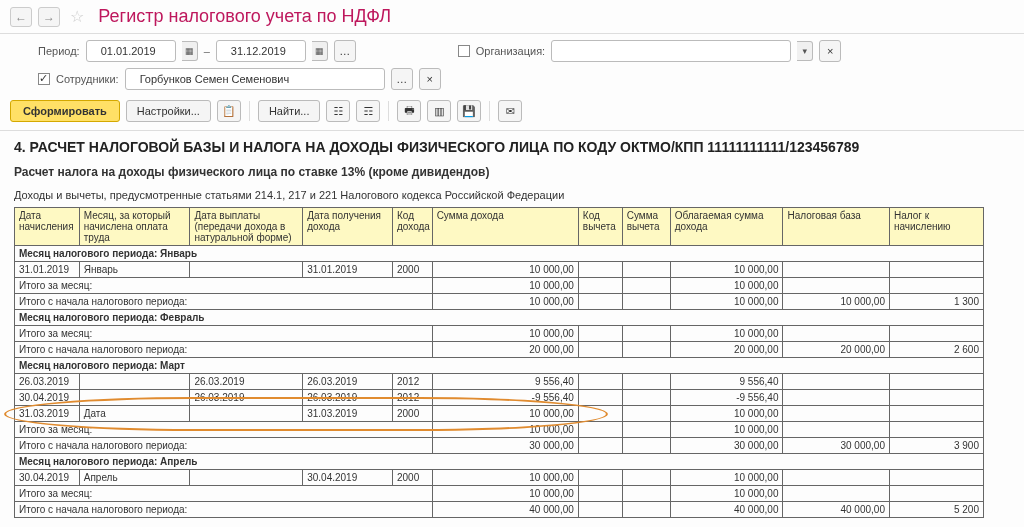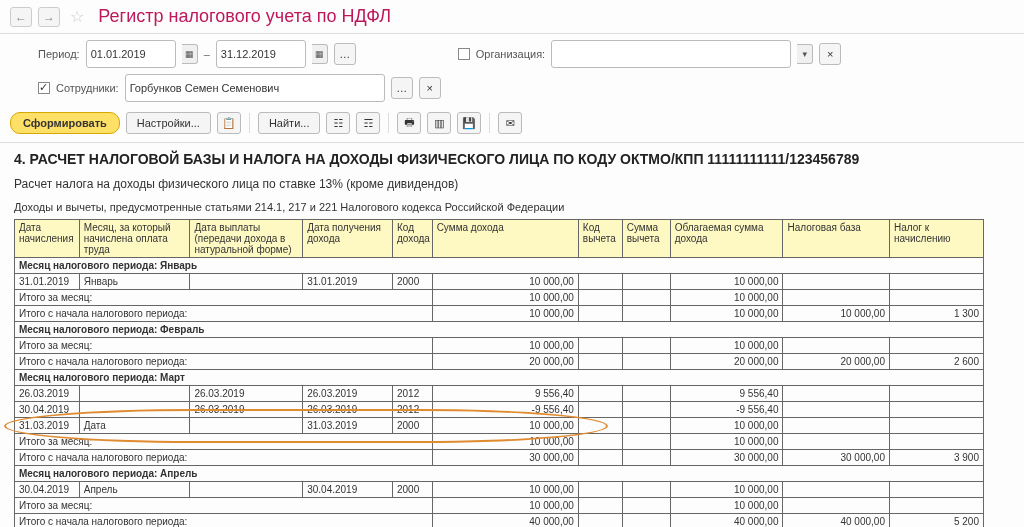--- a/index.html
+++ b/index.html
@@ -48,8 +48,8 @@
   .date-input, .text-input, .org-input {
     border: 1px solid #bbb;
     border-radius: 3px;
-    height: 28px;
-    padding: 0 4px;
+    height: 22px;
+    padding: 0 14px;
     background: #fff;
     display: inline-flex;
     align-items: center;

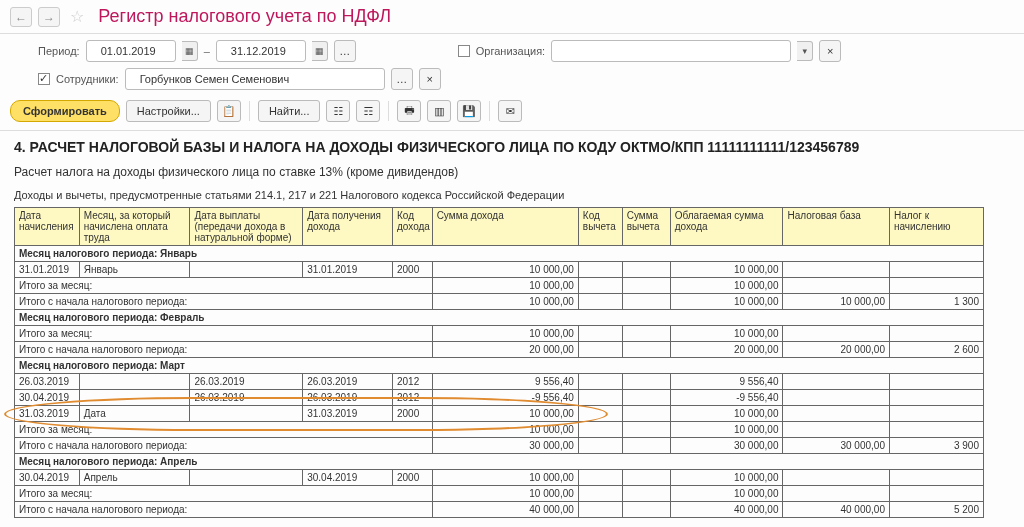--- a/index.html
+++ b/index.html
@@ -91,7 +91,7 @@
   .primary-btn {
     background: #ffe066;
     border: 1px solid #d4a800;
-    border-radius: 10px;
+    border-radius: 3px;
     padding: 4px 12px;
     font-weight: bold;
     cursor: pointer;

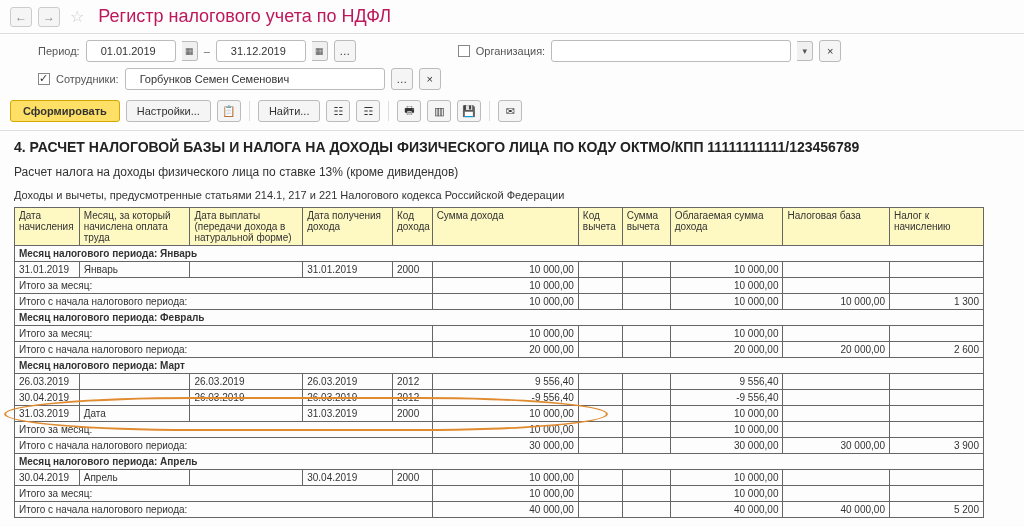--- a/index.html
+++ b/index.html
@@ -122,7 +122,7 @@
     height: calc(527px - 120px);
   }
   .rpt-title { font-size: 14px; font-weight: bold; color: #222; margin-bottom: 10px; }
-  .rpt-subtitle { font-size: 12px; font-weight: normal; margin-bottom: 10px; }
+  .rpt-subtitle { font-size: 12px; font-weight: bold; margin-bottom: 10px; }
   .rpt-note { font-size: 11px; color: #333; margin-bottom: 6px; }
   table.rpt {
     border-collapse: collapse;

